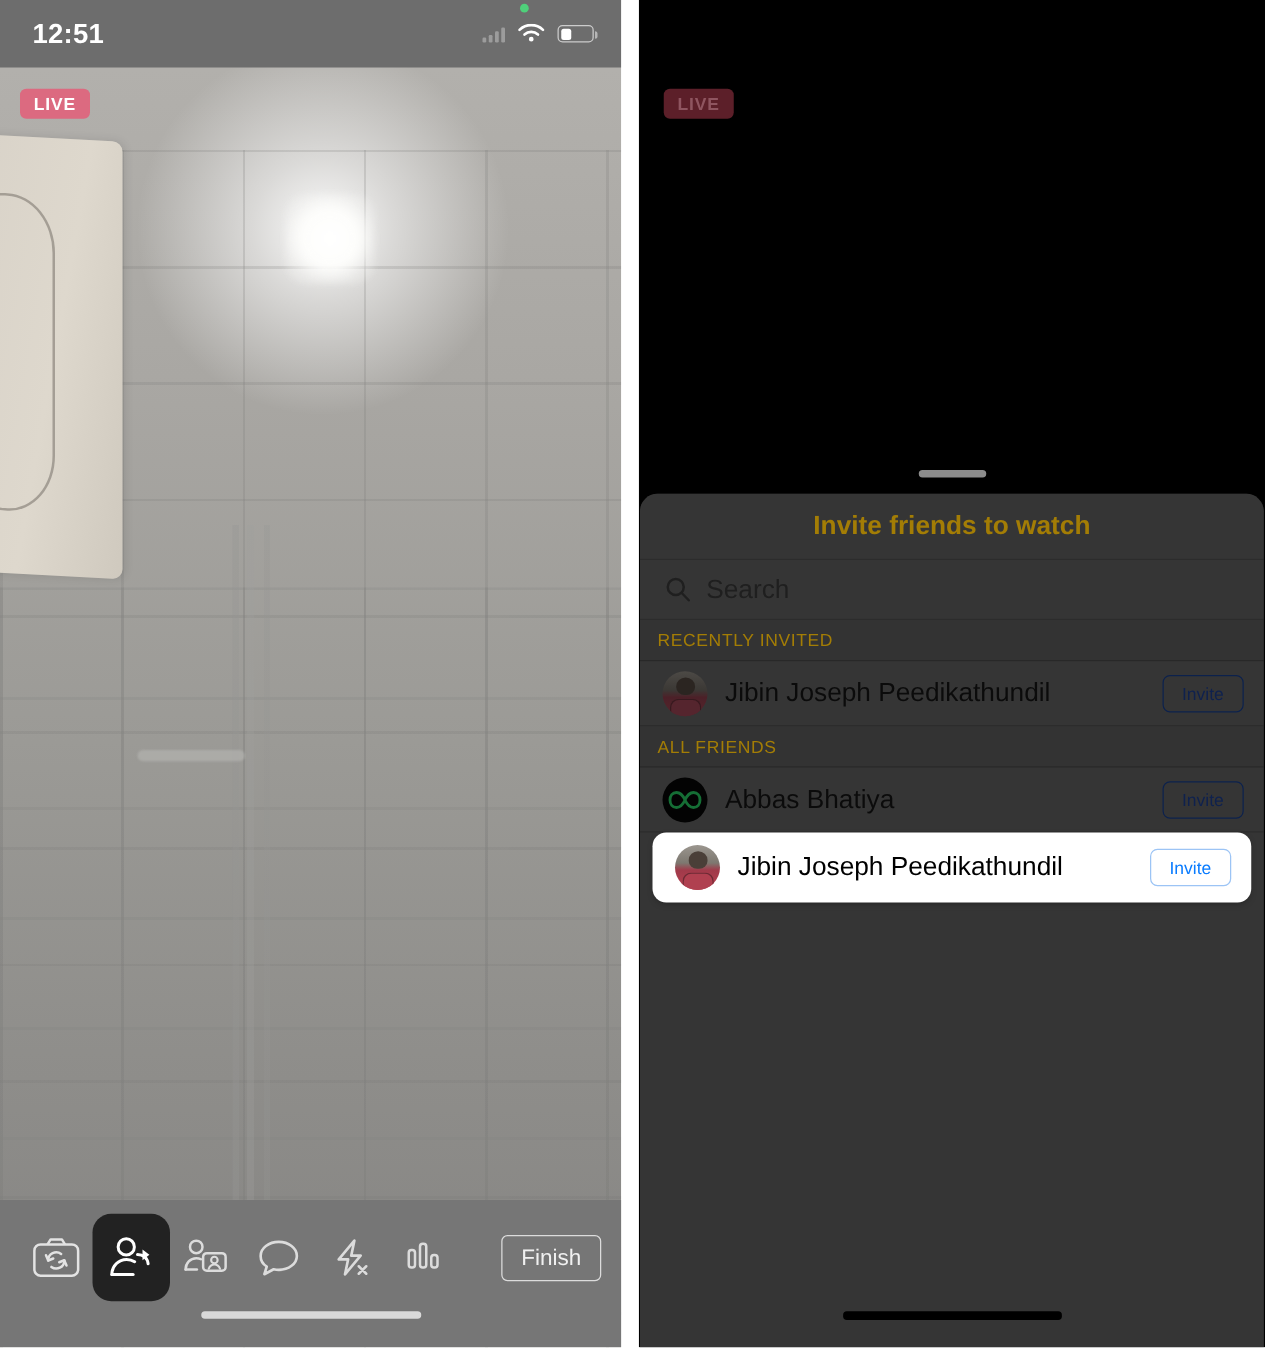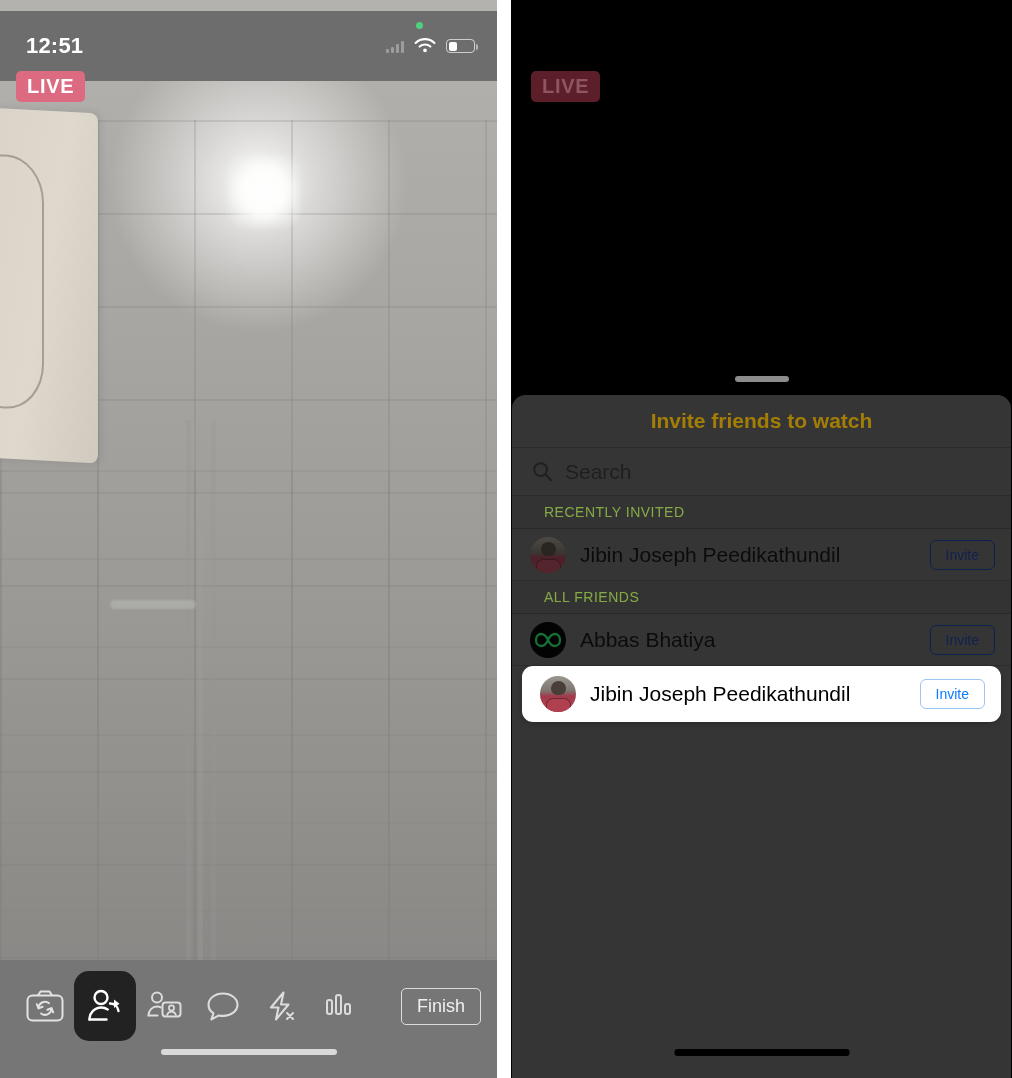--- a/index.html
+++ b/index.html
@@ -63,10 +63,9 @@
   }
 
   .statusbar{
-    position:absolute; left:0; right:0; top:0; height:70px;
+    position:absolute; left:0; right:0; top:0; height:54px;
     display:flex; align-items:center; justify-content:space-between;
     padding:0 22px 0 26px;
-    margin-top:11px;
   }
   #phone-left .statusbar{ background:#6d6d6d; }
   .sb-time{ font-size:22px; font-weight:600; letter-spacing:.2px; }

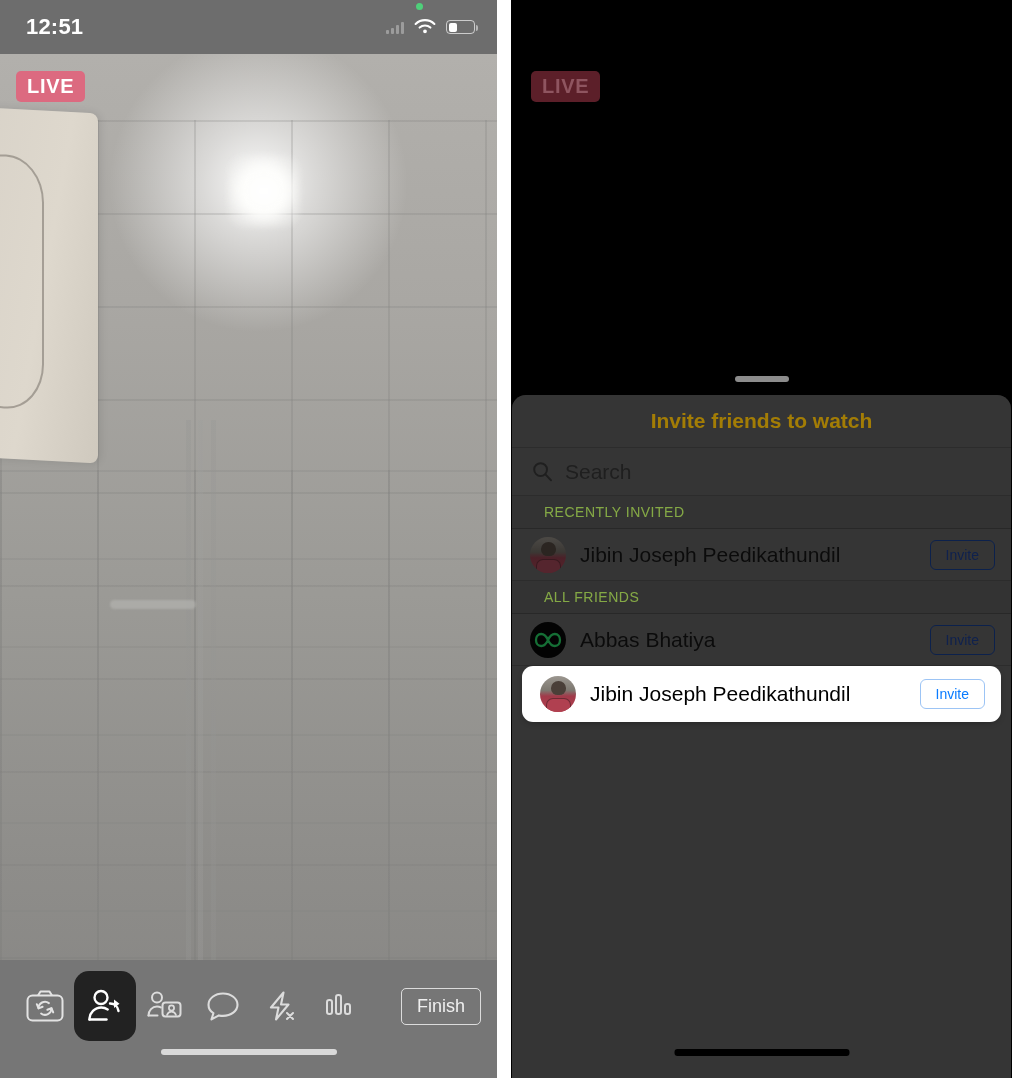--- a/index.html
+++ b/index.html
@@ -88,7 +88,7 @@
   .live-badge{
     position:absolute; left:16px; top:71px;
     padding:4px 11px; border-radius:5px;
-    font-size:20px; font-weight:700; letter-spacing:.7px;
+    font-size:14px; font-weight:700; letter-spacing:.7px;
   }
   #phone-left .live-badge{ background:#dc6a80; color:#fff; }
 

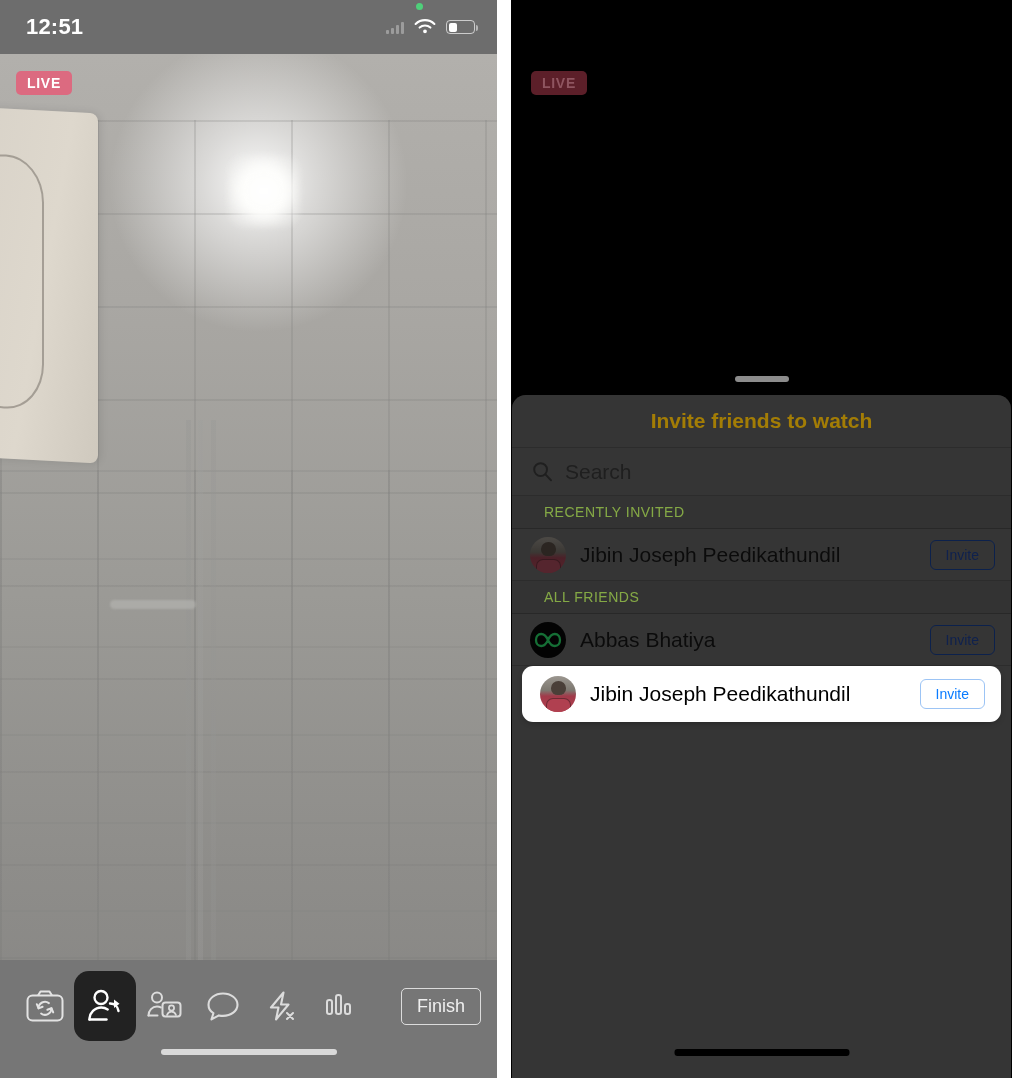--- a/index.html
+++ b/index.html
@@ -185,8 +185,8 @@
   }
   .search-ph{ font-size:21px; color:#2d2d2d; }
   .sec-head{
-    height:33px; display:flex; align-items:center; padding:0 32px;
-    font-size:14px; letter-spacing:.5px; color:#bef264;
+    height:33px; display:flex; align-items:center; padding:0 14px;
+    font-size:14px; letter-spacing:.5px; color:#eab308;
     border-bottom:1px solid rgba(0,0,0,.2);
     background:rgba(0,0,0,.04);
   }

